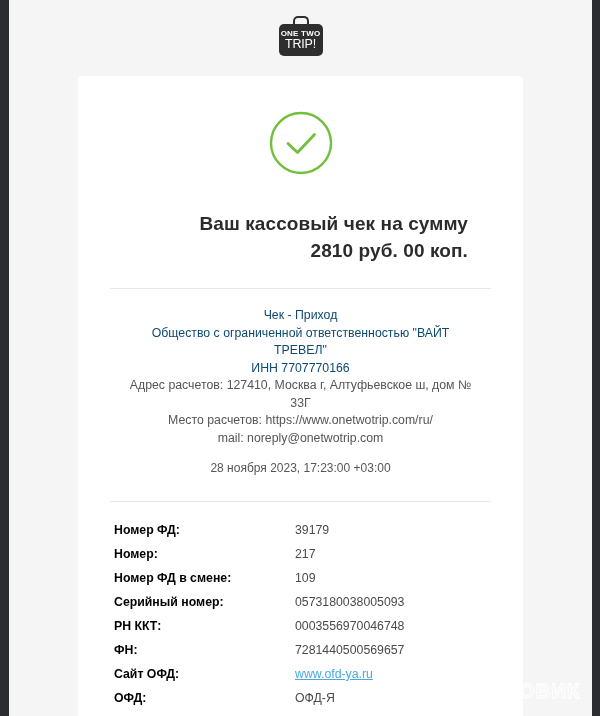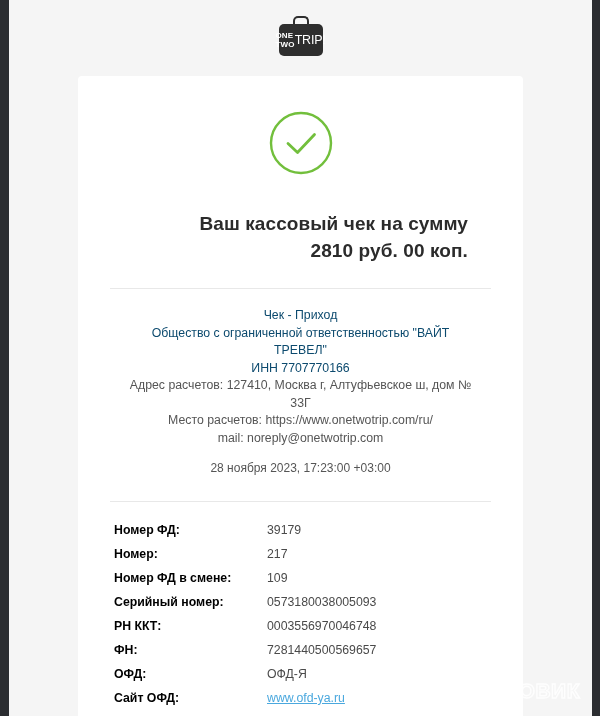--- a/index.html
+++ b/index.html
@@ -69,7 +69,7 @@
     background: #2e2e2e;
     border-radius: 5px;
     display: flex;
-    flex-direction: row;
+    flex-direction: column;
     align-items: center;
     justify-content: center;
     gap: 0px;

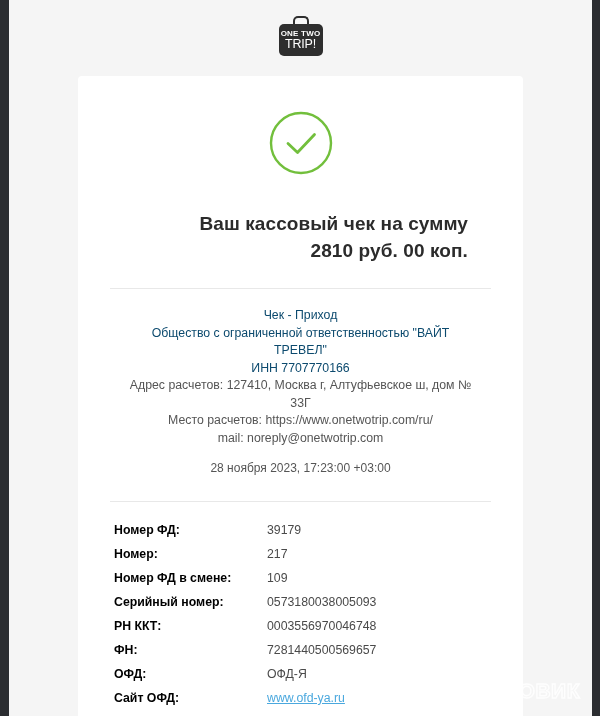--- a/index.html
+++ b/index.html
@@ -170,6 +170,7 @@
     color: #4a4a4a;
     line-height: 16px;
     word-break: break-all;
+    margin-left: 28px;
   }
   .detail-value.link {
     color: #4aa8de;

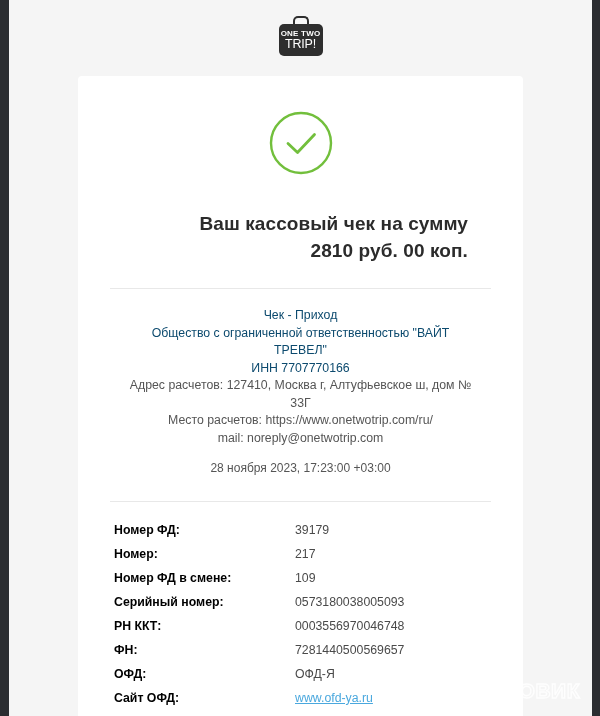--- a/index.html
+++ b/index.html
@@ -274,12 +274,12 @@
           <div class="detail-value">7281440500569657</div>
         </div>
         <div class="detail-row">
+          <div class="detail-label">Сайт ОФД:</div>
+          <div class="detail-value link">www.ofd-ya.ru</div>
+        </div>
+        <div class="detail-row">
           <div class="detail-label">ОФД:</div>
           <div class="detail-value">ОФД-Я</div>
-        </div>
-        <div class="detail-row">
-          <div class="detail-label">Сайт ОФД:</div>
-          <div class="detail-value link">www.ofd-ya.ru</div>
         </div>
         <div class="detail-row">
           <div class="detail-label">ИНН ОФД:</div>

